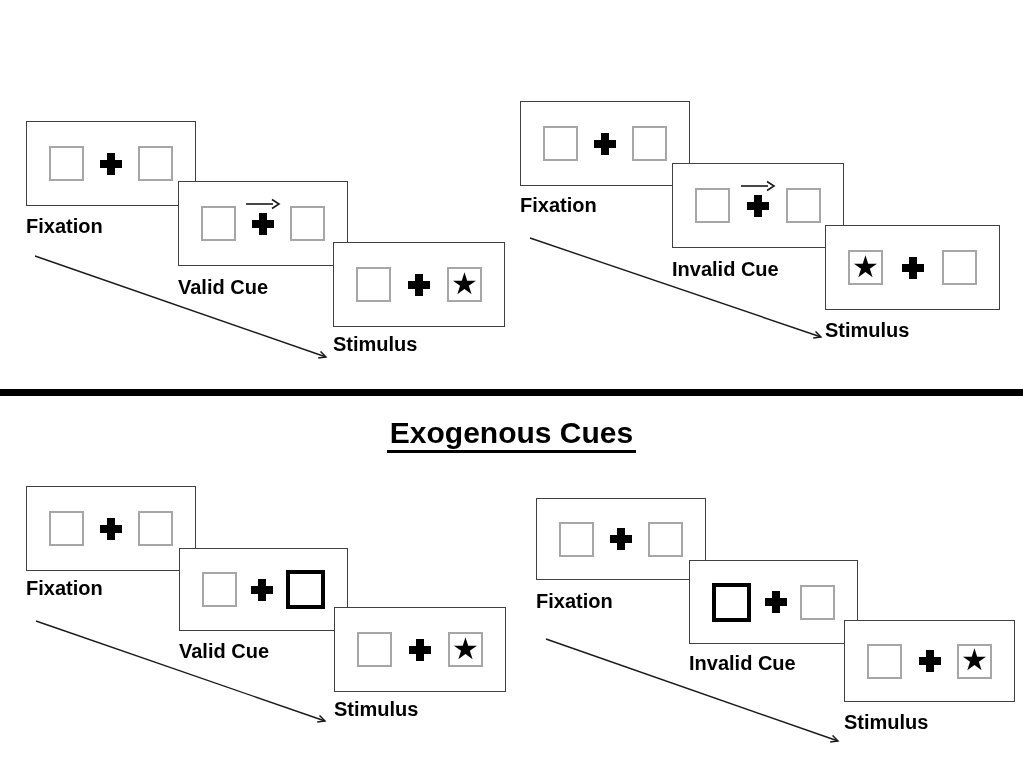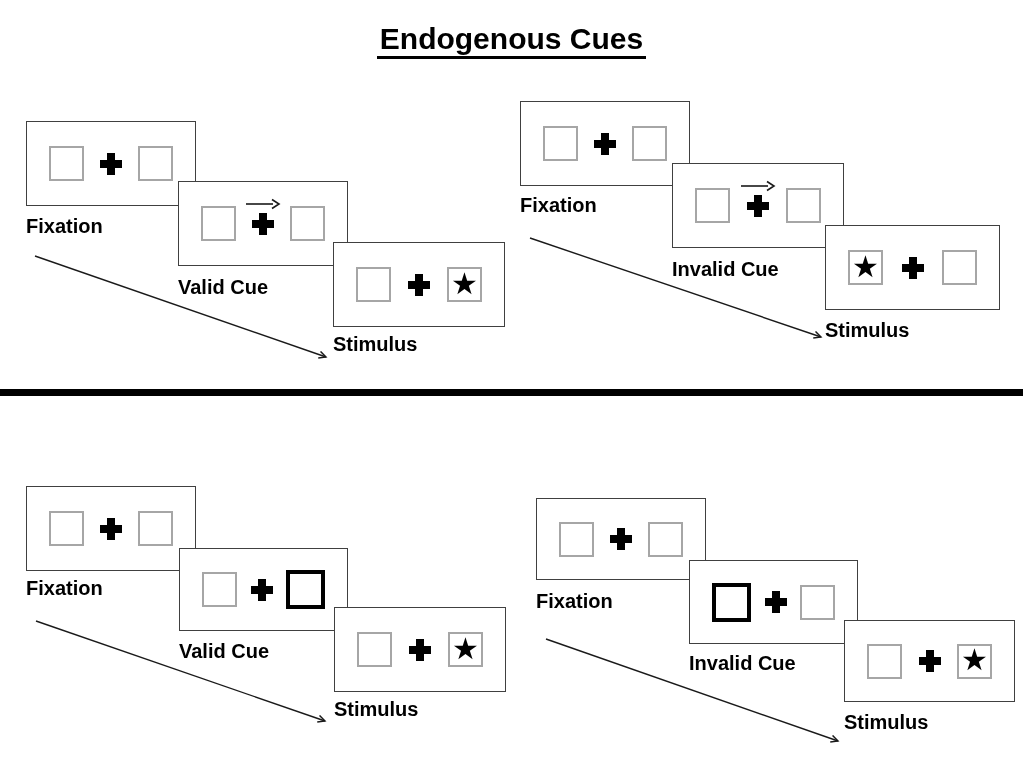--- a/index.html
+++ b/index.html
@@ -49,9 +49,6 @@
     </defs>
   </svg>
 
-  <div class="title-wrap" style="top:22px">
-    <span class="title">Endogenous Cues</span>
-  </div>
 
   <div class="divider"></div>
 

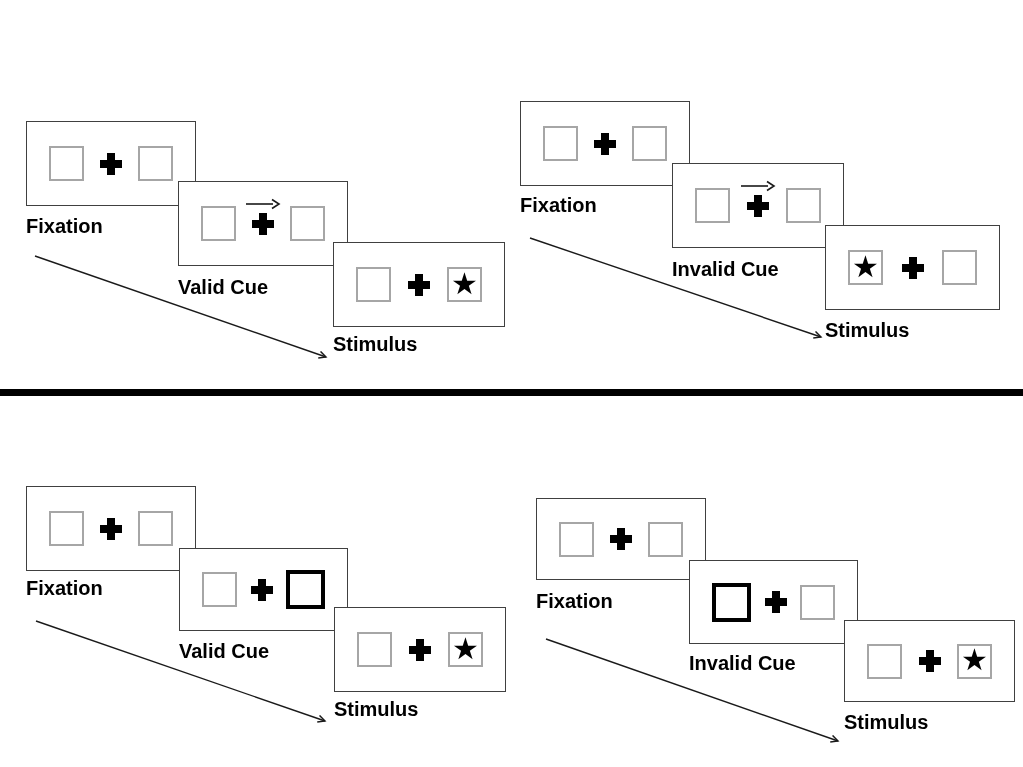--- a/index.html
+++ b/index.html
@@ -49,6 +49,9 @@
     </defs>
   </svg>
 
+  <div class="title-wrap" style="top:416px">
+    <span class="title">Exogenous Cues</span>
+  </div>
 
   <div class="divider"></div>
 

